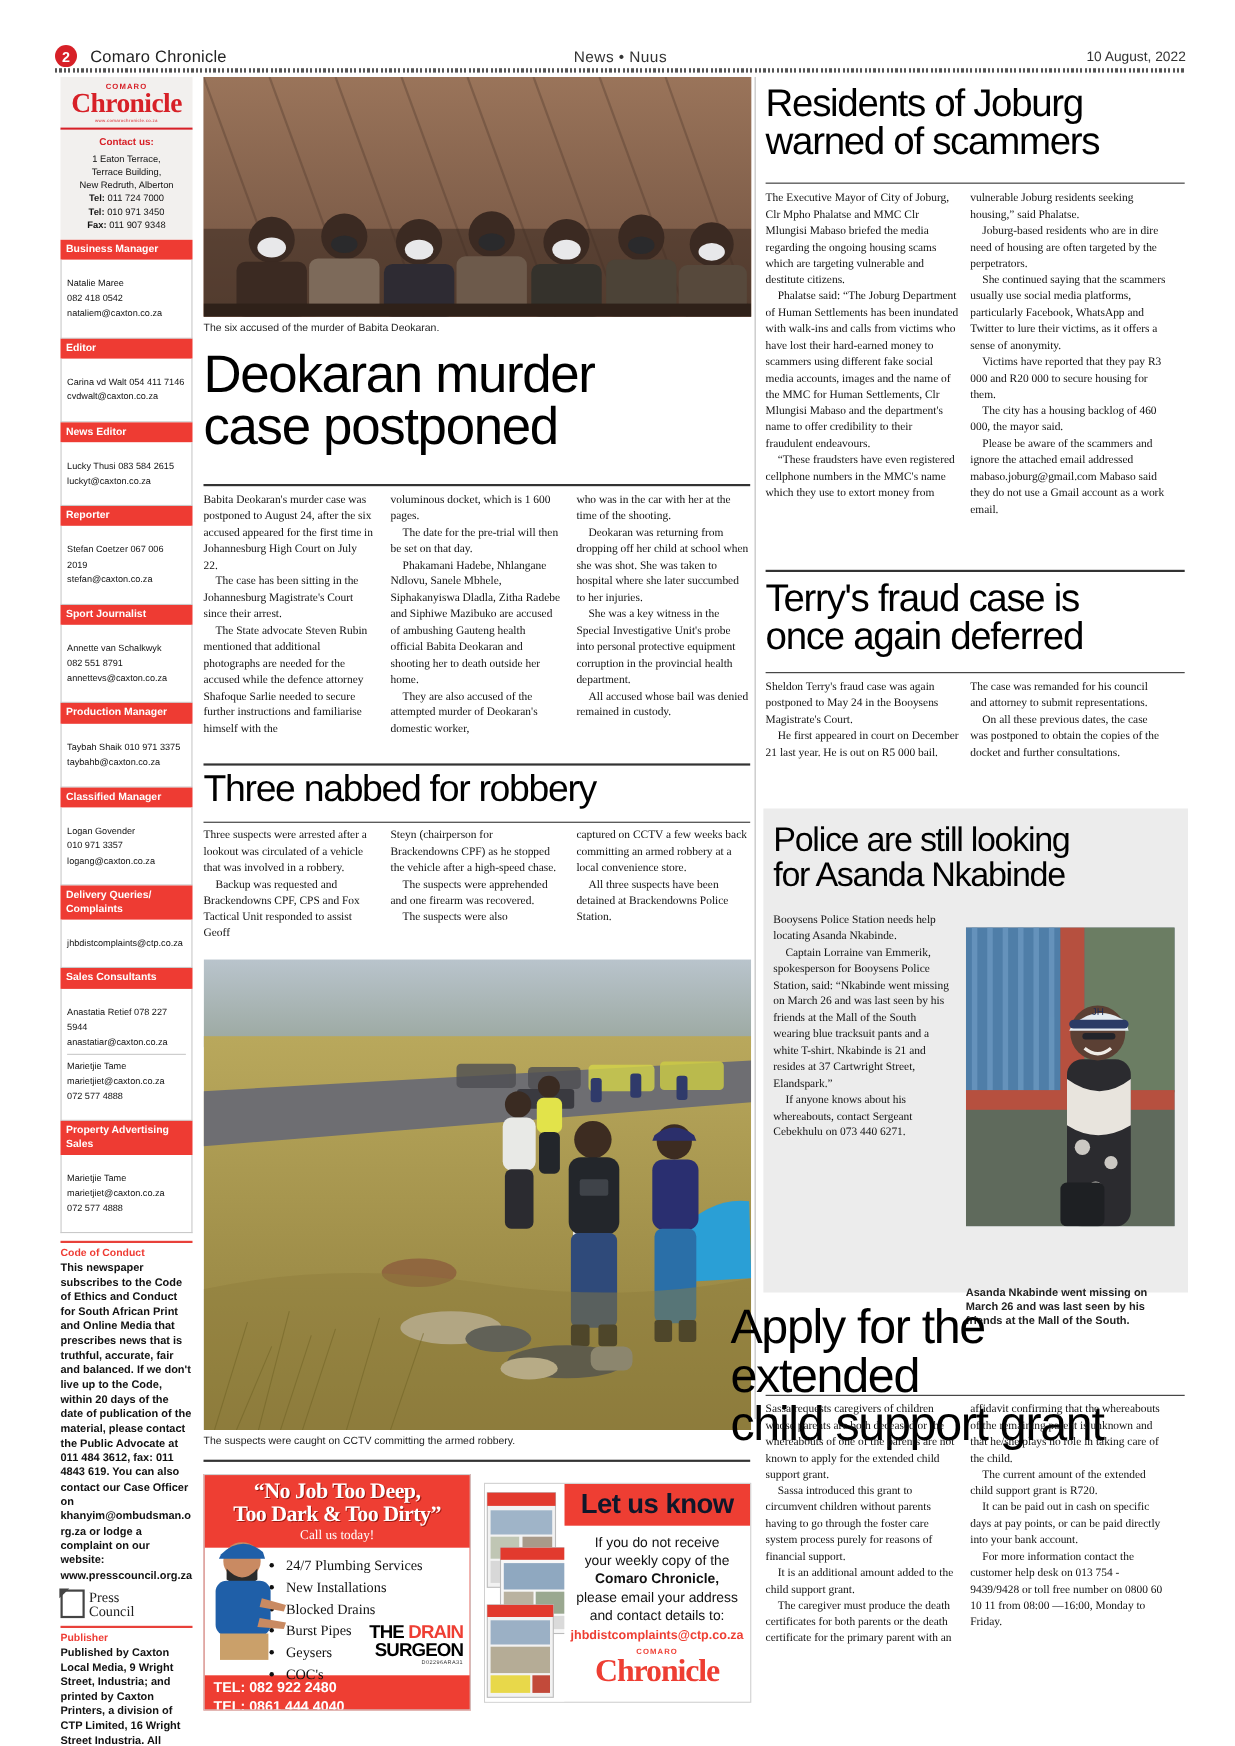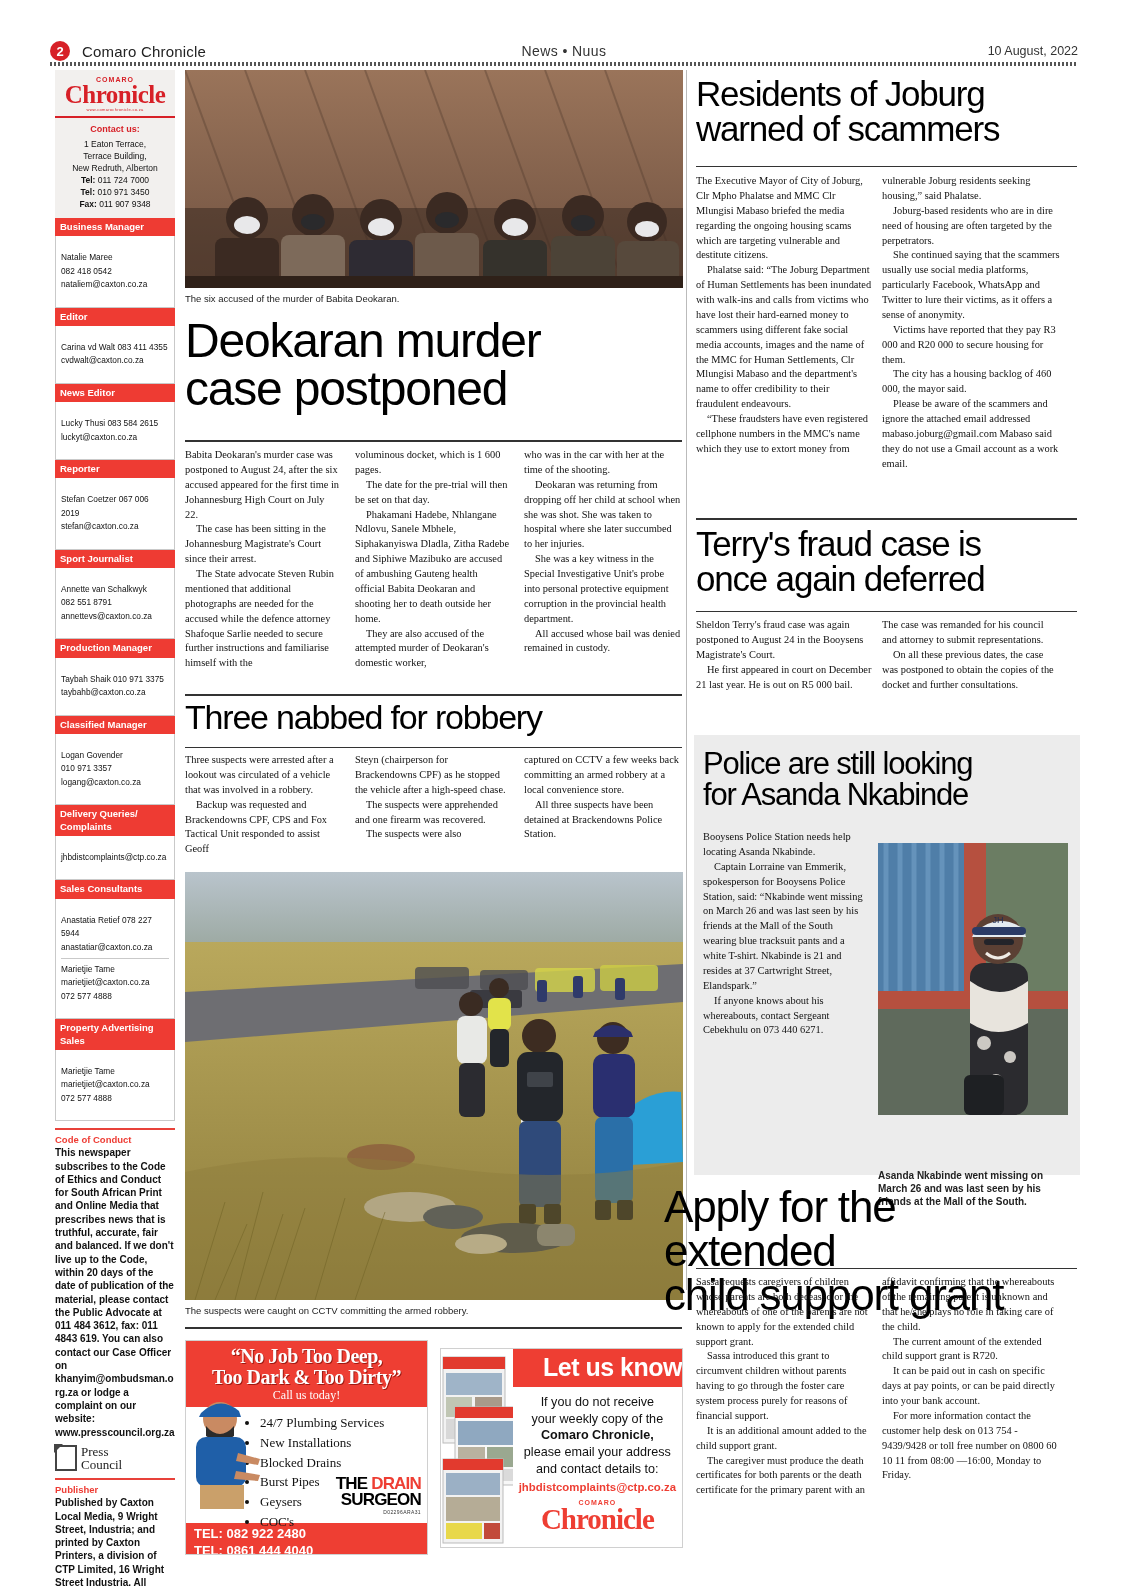--- a/index.html
+++ b/index.html
@@ -218,7 +218,7 @@
       <div>
           <div class="sb-head">Editor</div>
         <div class="sb-body">
-          <div>Carina vd Walt 083 411 4355</div>
+          <div>Carina vd Walt 054 411 7146</div>
           <div>cvdwalt@caxton.co.za</div>
         </div>
         </div>

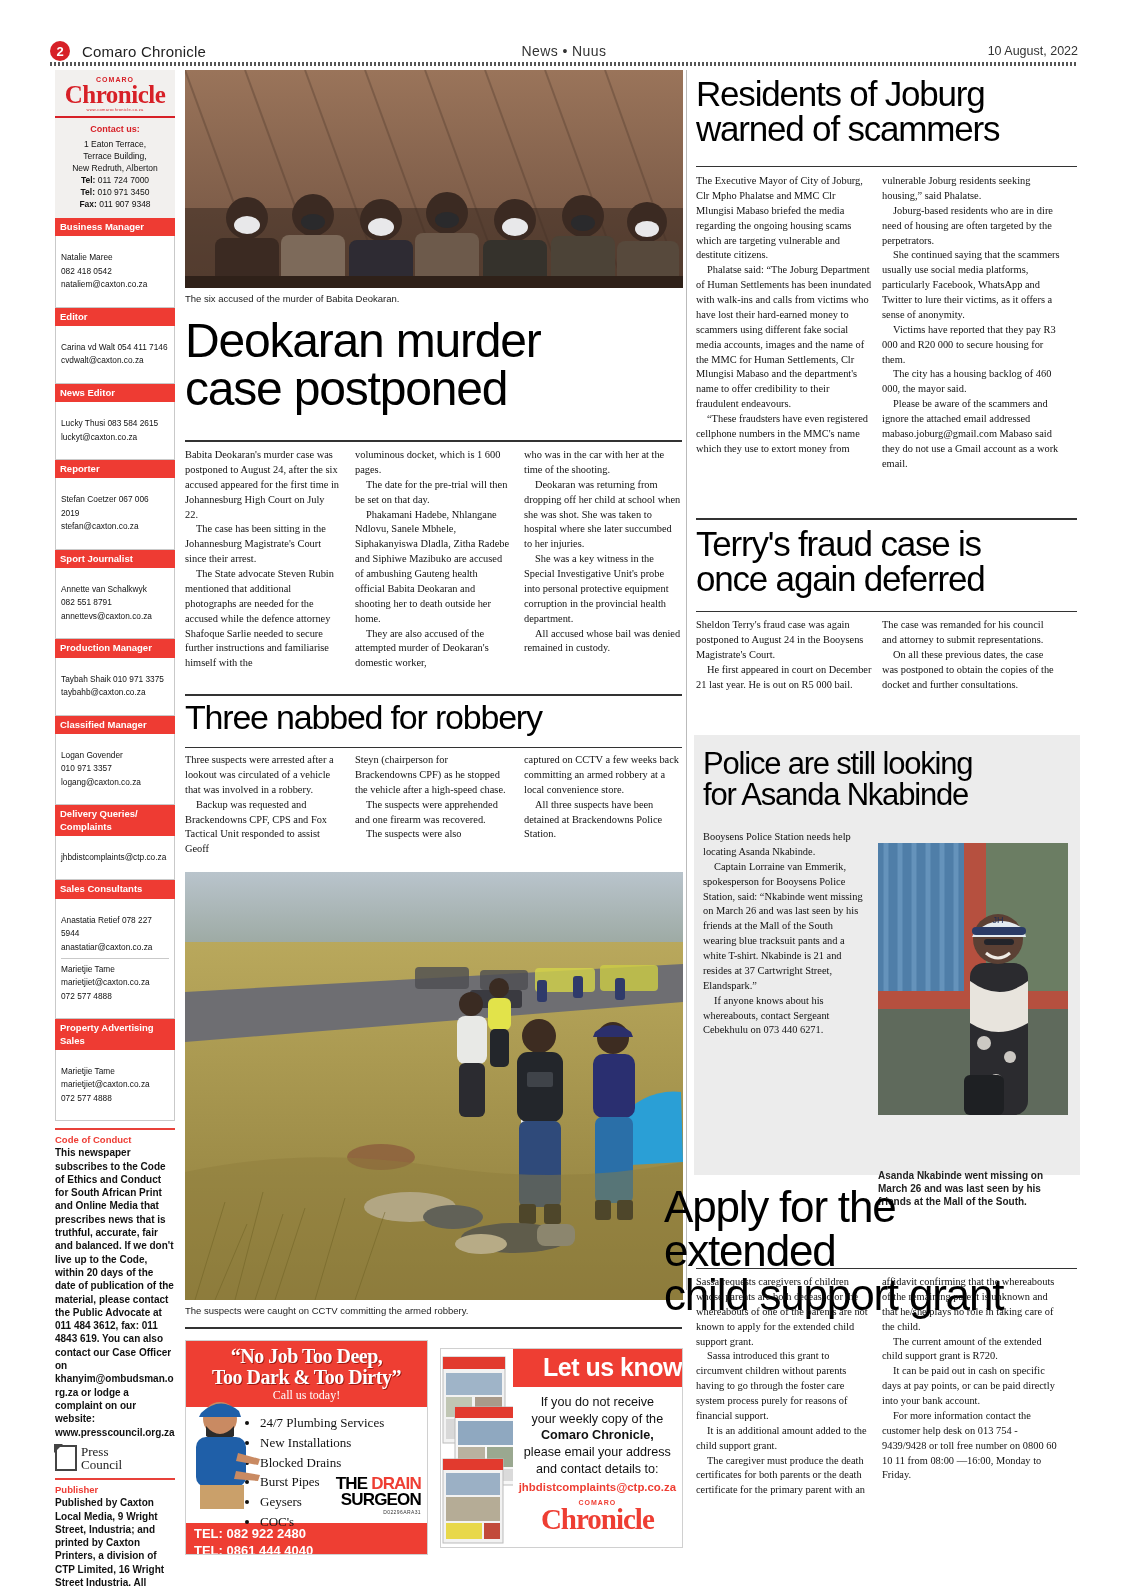--- a/index.html
+++ b/index.html
@@ -543,7 +543,7 @@
   </div>
   <div class="thin-rule" style="left:696px; top:611px; width:381px; height:1.2px;"></div>
   <div class="body-col" style="position:absolute; left:696px; top:618px; width:176px;">
-    <p>Sheldon Terry's fraud case was again postponed to August 24 in the Booysens Magistrate's Court.</p>
+    <p>Sheldon Terry's fraud case was again postponed to May 24 in the Booysens Magistrate's Court.</p>
     <p>He first appeared in court on December 21 last year. He is out on R5 000 bail.</p>
   </div>
   <div class="body-col" style="position:absolute; left:882px; top:618px; width:178px;">

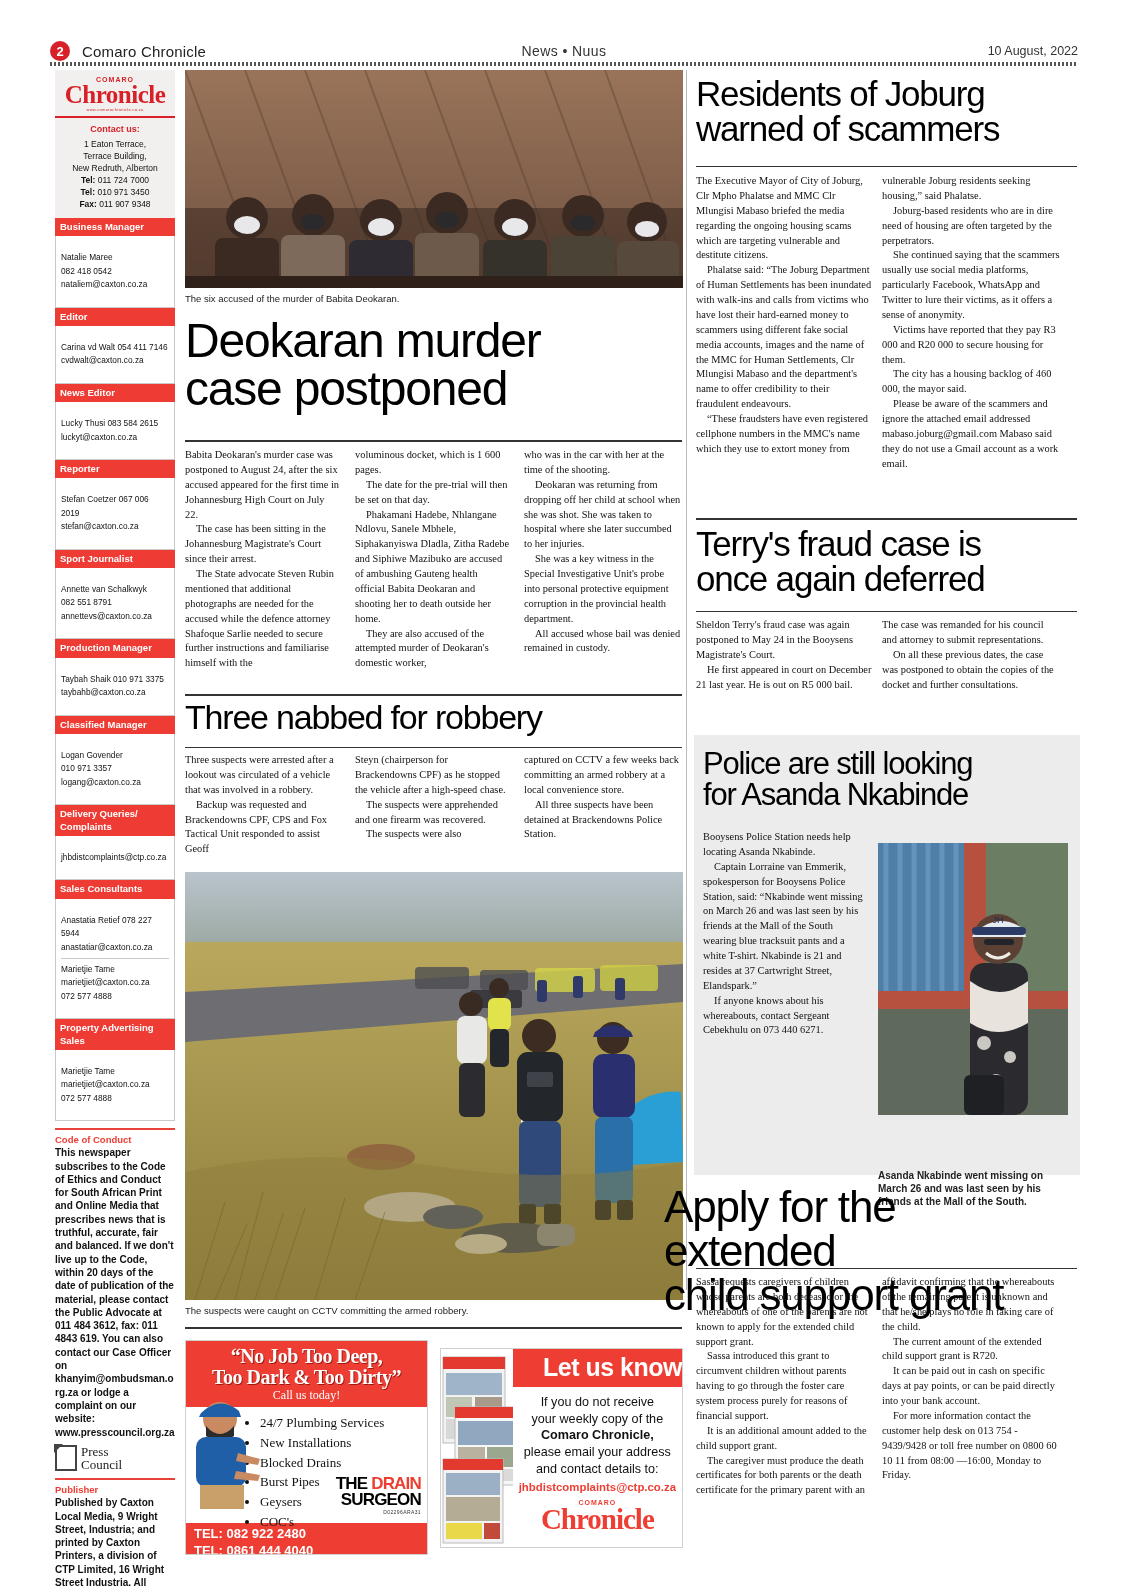--- a/index.html
+++ b/index.html
@@ -156,8 +156,8 @@
   .letus-left { width: 78px; background: #fff; position: relative; overflow: hidden; }
   .letus-right { flex: 1; padding: 0; }
   .letus-banner {
-    background: #ee3e33; color: #ffffff; font-weight: bold; font-size: 25px;
-    text-align: right; padding: 4px 0 5px; letter-spacing: -.5px;
+    background: #ee3e33; color: #0f172a; font-weight: bold; font-size: 25px;
+    text-align: center; padding: 4px 0 5px; letter-spacing: -.5px;
   }
   .letus-body {
     text-align: center; font-size: 12.6px; line-height: 1.33; color: #111; padding: 7px 6px 2px;

